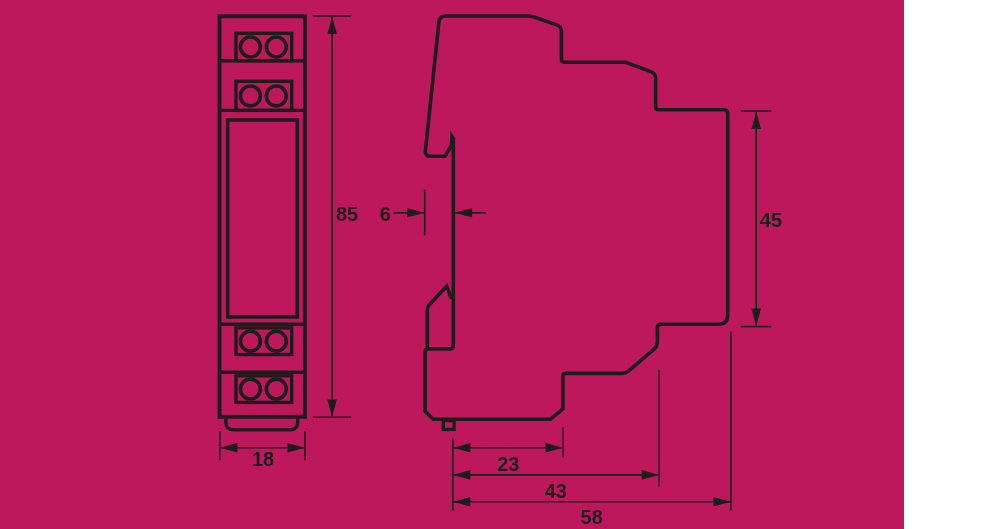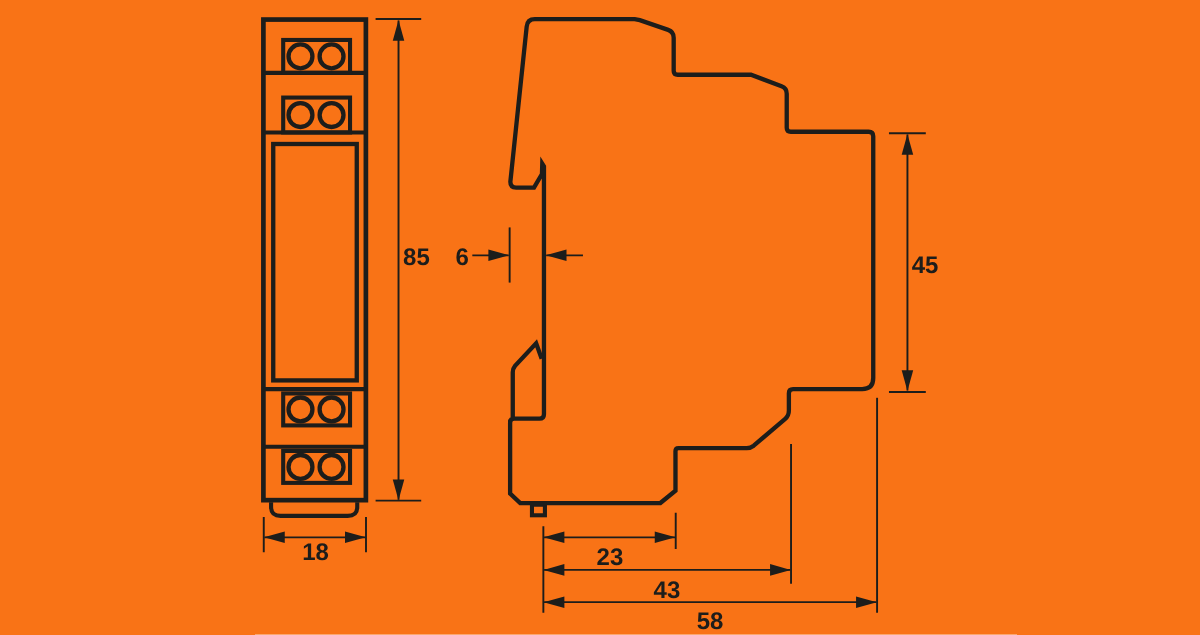--- a/index.html
+++ b/index.html
@@ -13,9 +13,9 @@
   }
   .stage {
     position: relative;
-    width: 1000px;
+    width: 904px;
     height: 529px;
-    background: #f97316;
+    background: #be185d;
   }
   svg { display: block; }
   .outline {

